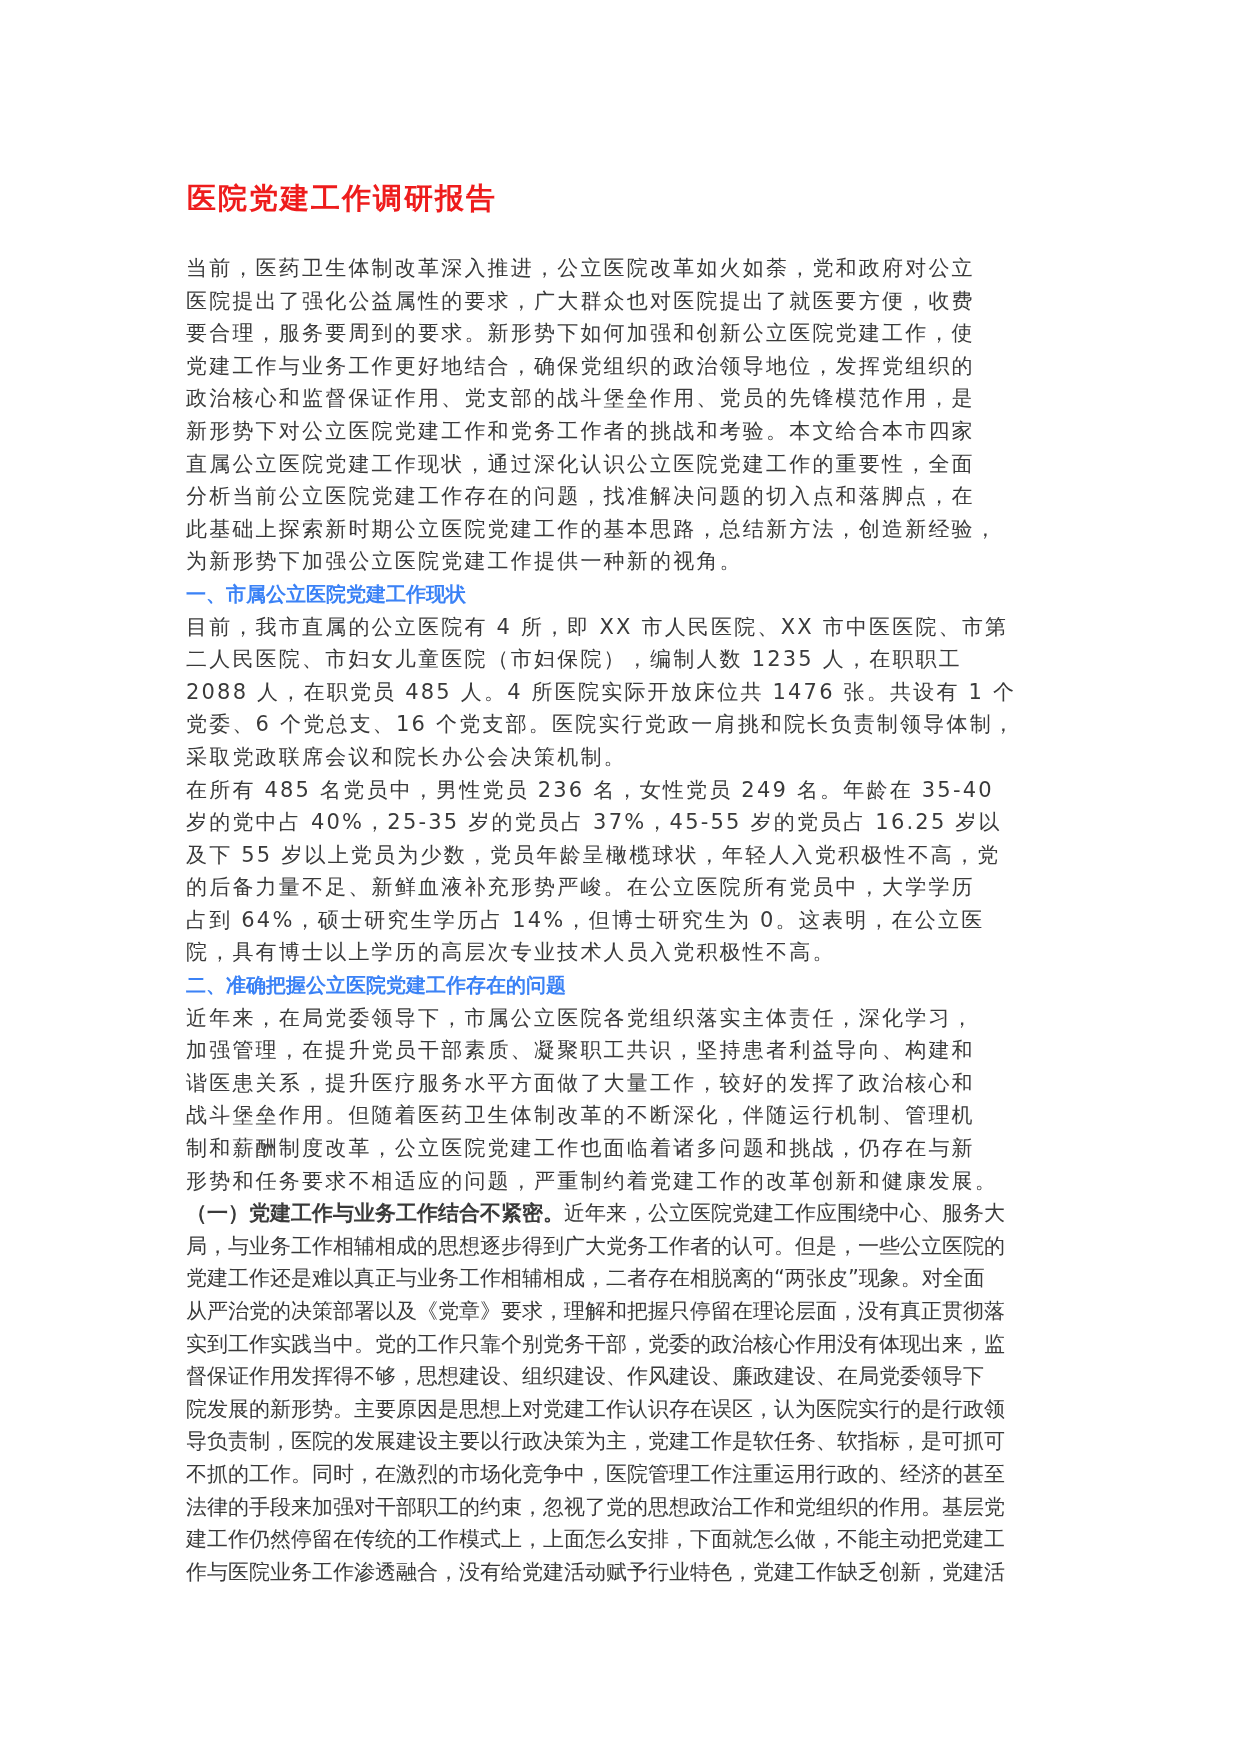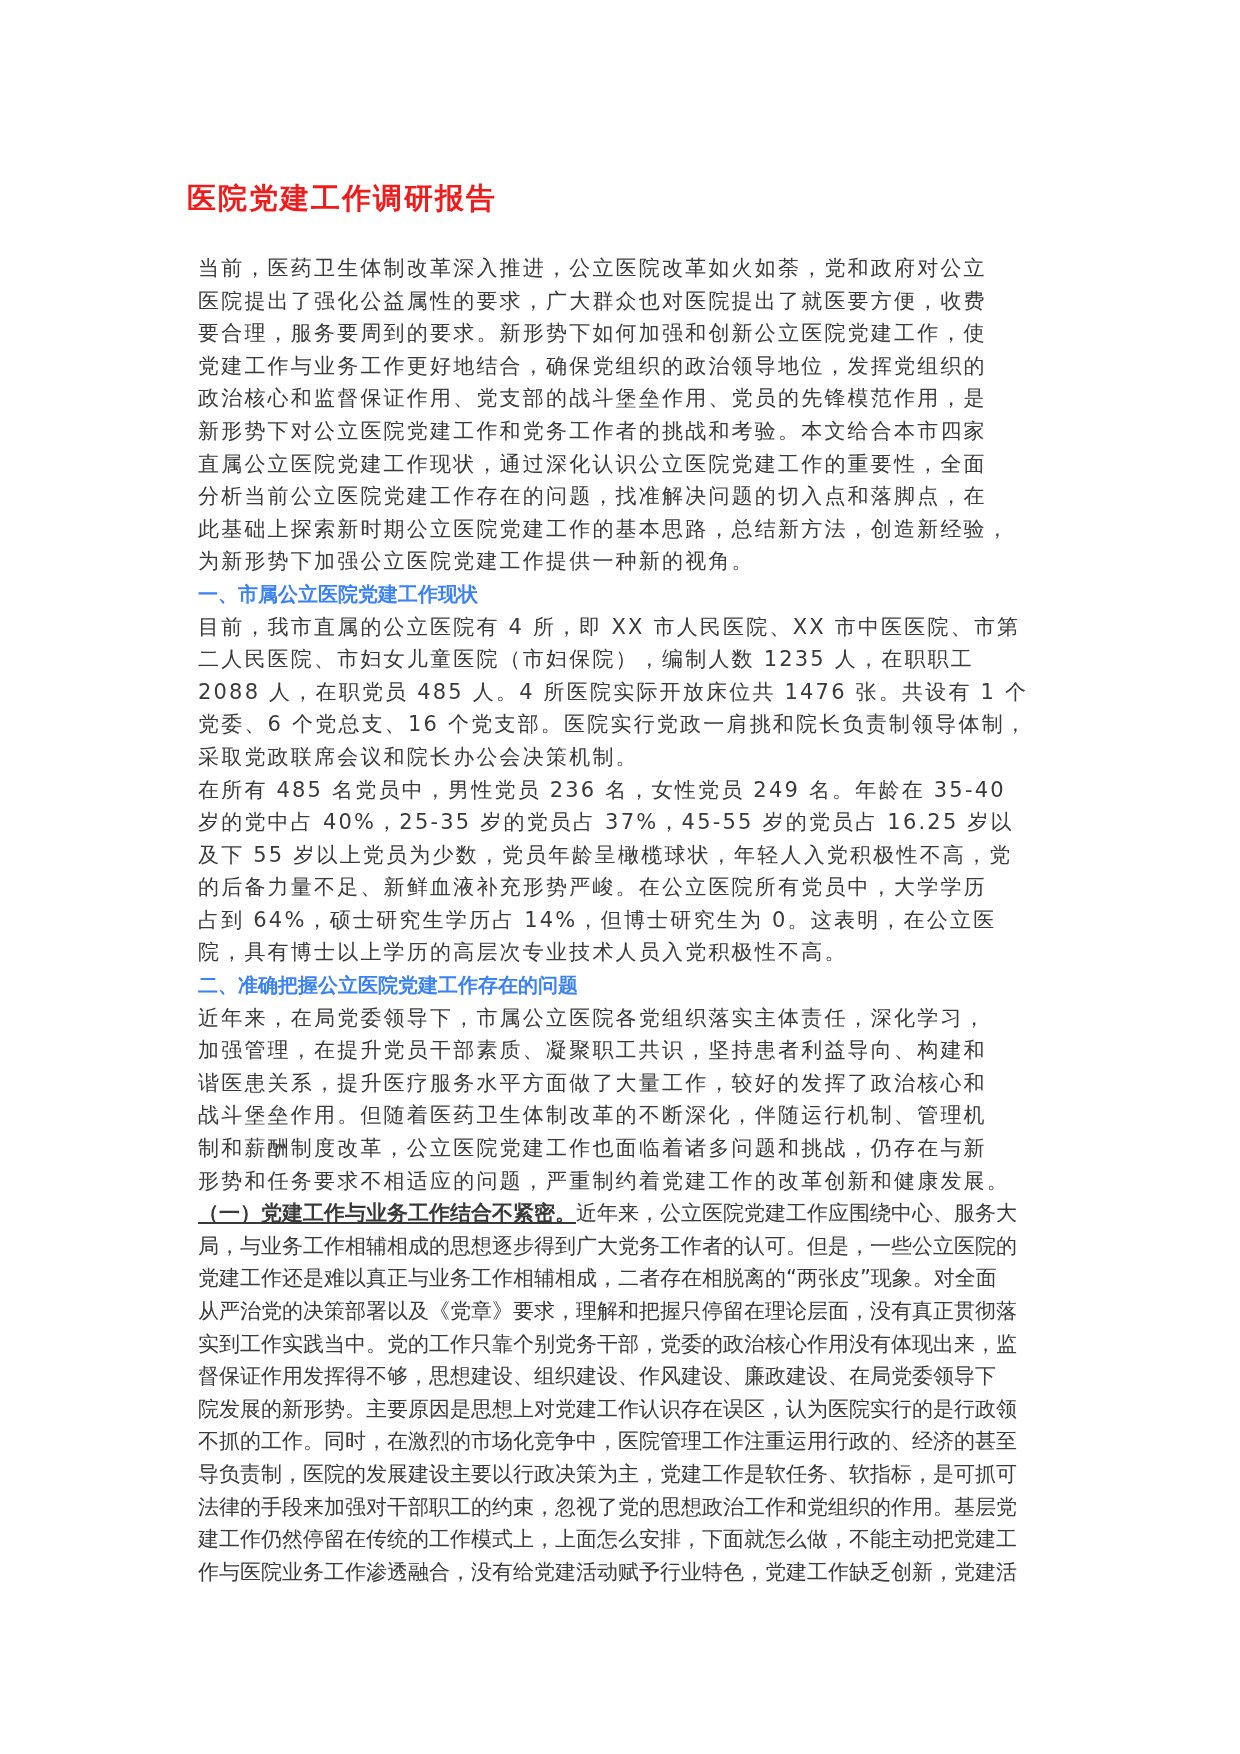--- a/index.html
+++ b/index.html
@@ -12,7 +12,7 @@
       white-space: nowrap; line-height: 40px;
     }
     .body {
-      position: absolute; left: 198px; top: 252px; width: 880px;
+      position: absolute; left: 186px; top: 252px; width: 880px;
       font-family: "DejaVu Sans", "Liberation Sans", sans-serif;
       color: #3a3a3a; font-size: 21px; line-height: 32.6px;
     }

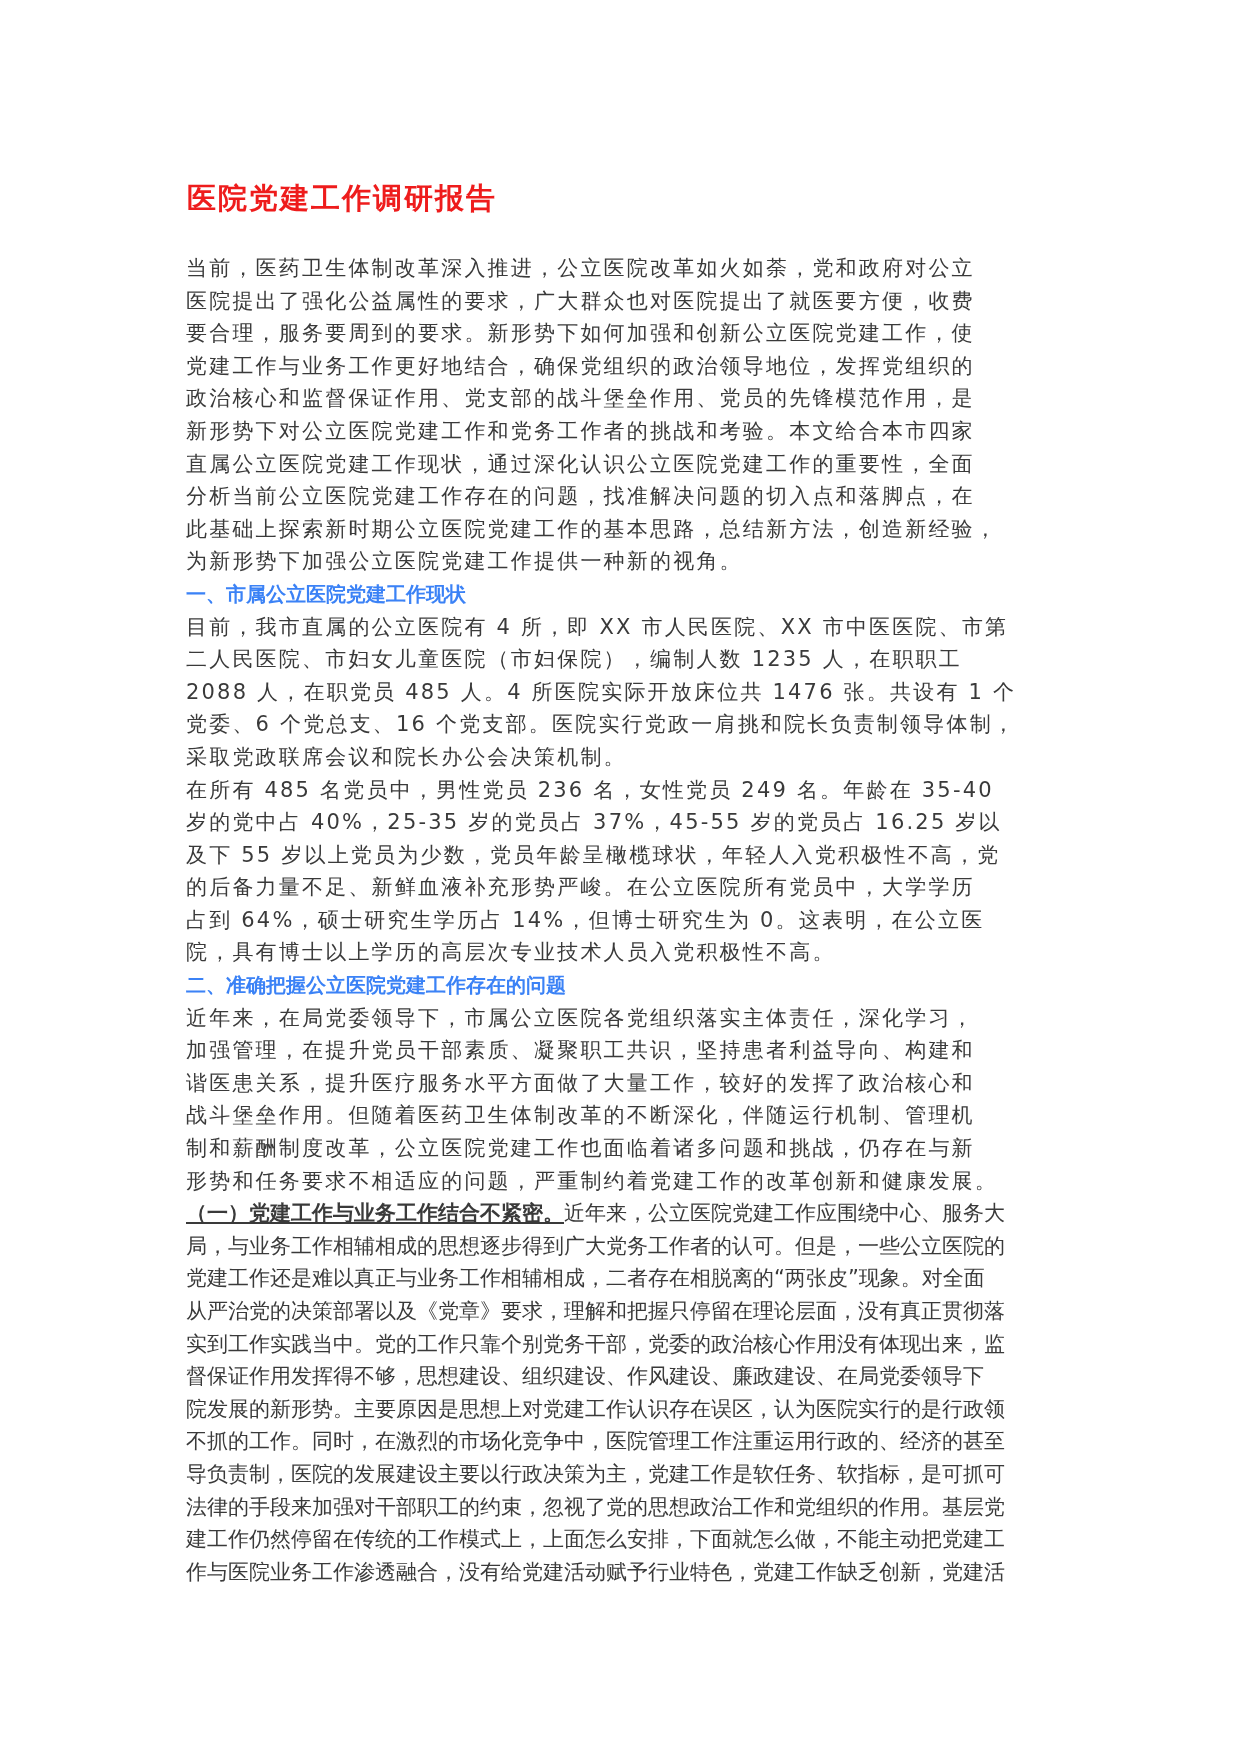--- a/index.html
+++ b/index.html
@@ -20,7 +20,7 @@
     .ls1 { letter-spacing: 2.2px; }
     .ls3 { letter-spacing: 0px; }
     .heading { font-weight: bold; color: #3b82f6; letter-spacing: 0px; font-size: 20px; }
-    .sub-heading { font-weight: bold; text-decoration: underline; }
+    .sub-heading { font-weight: bold; }
   </style>
 </head>
 <body>

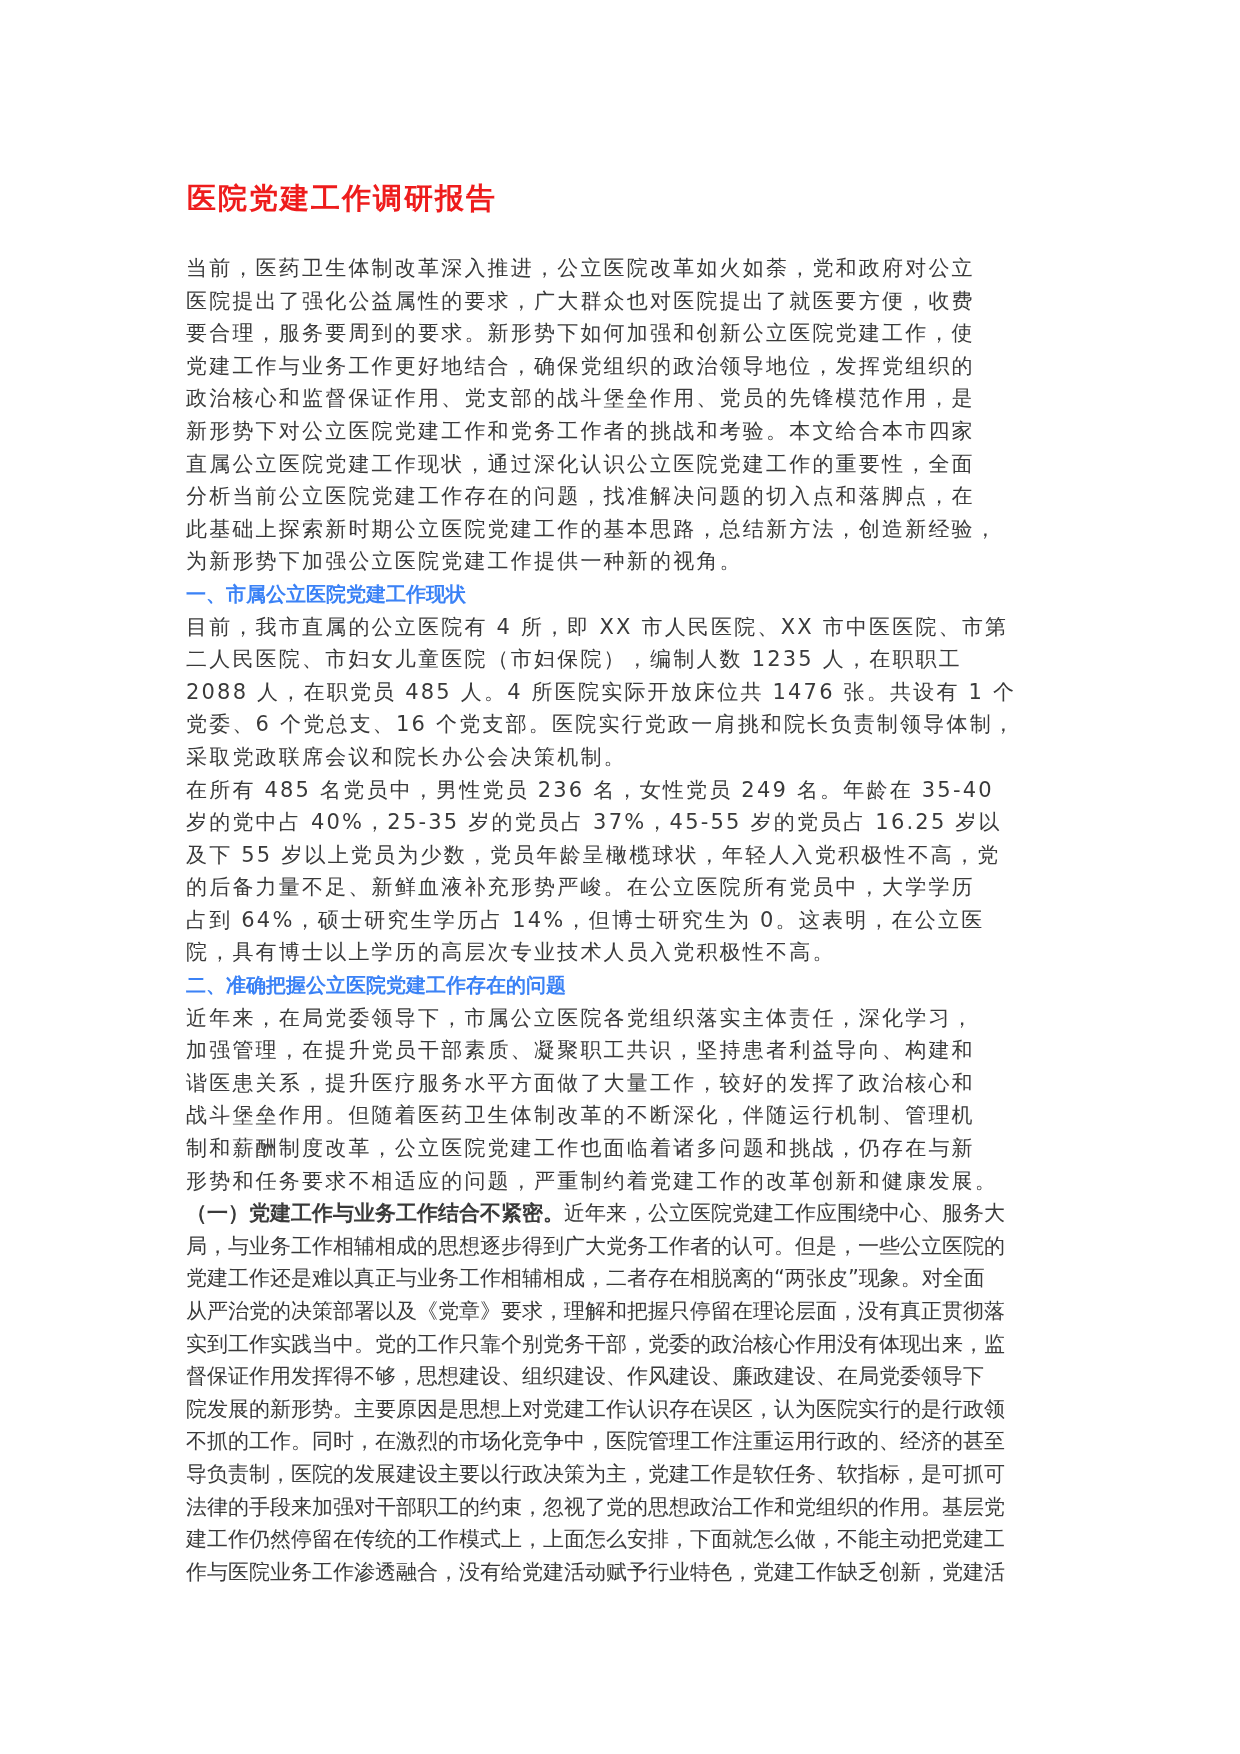--- a/index.html
+++ b/index.html
@@ -82,8 +82,8 @@
       <span class="line">实到工作实践当中。党的工作只靠个别党务干部，党委的政治核心作用没有体现出来，监</span>
       <span class="line">督保证作用发挥得不够，思想建设、组织建设、作风建设、廉政建设、在局党委领导下</span>
       <span class="line">院发展的新形势。主要原因是思想上对党建工作认识存在误区，认为医院实行的是行政领</span>
+      <span class="line">导负责制，医院的发展建设主要以行政决策为主，党建工作是软任务、软指标，是可抓可</span>
       <span class="line">不抓的工作。同时，在激烈的市场化竞争中，医院管理工作注重运用行政的、经济的甚至</span>
-      <span class="line">导负责制，医院的发展建设主要以行政决策为主，党建工作是软任务、软指标，是可抓可</span>
       <span class="line">法律的手段来加强对干部职工的约束，忽视了党的思想政治工作和党组织的作用。基层党</span>
       <span class="line">建工作仍然停留在传统的工作模式上，上面怎么安排，下面就怎么做，不能主动把党建工</span>
       <span class="line">作与医院业务工作渗透融合，没有给党建活动赋予行业特色，党建工作缺乏创新，党建活</span>

